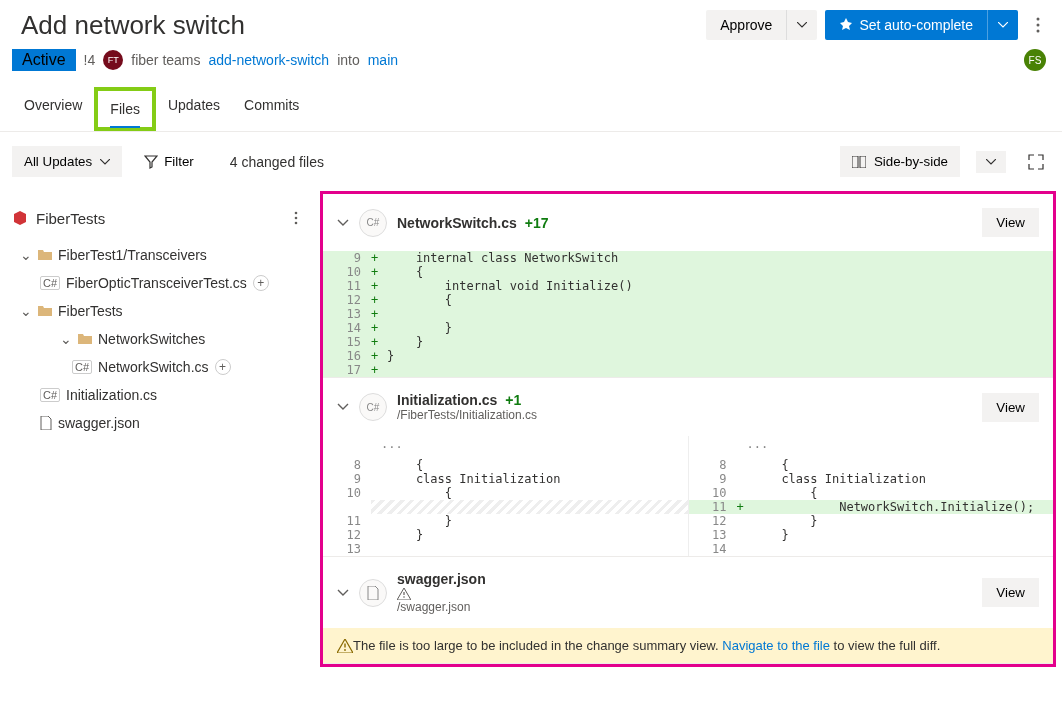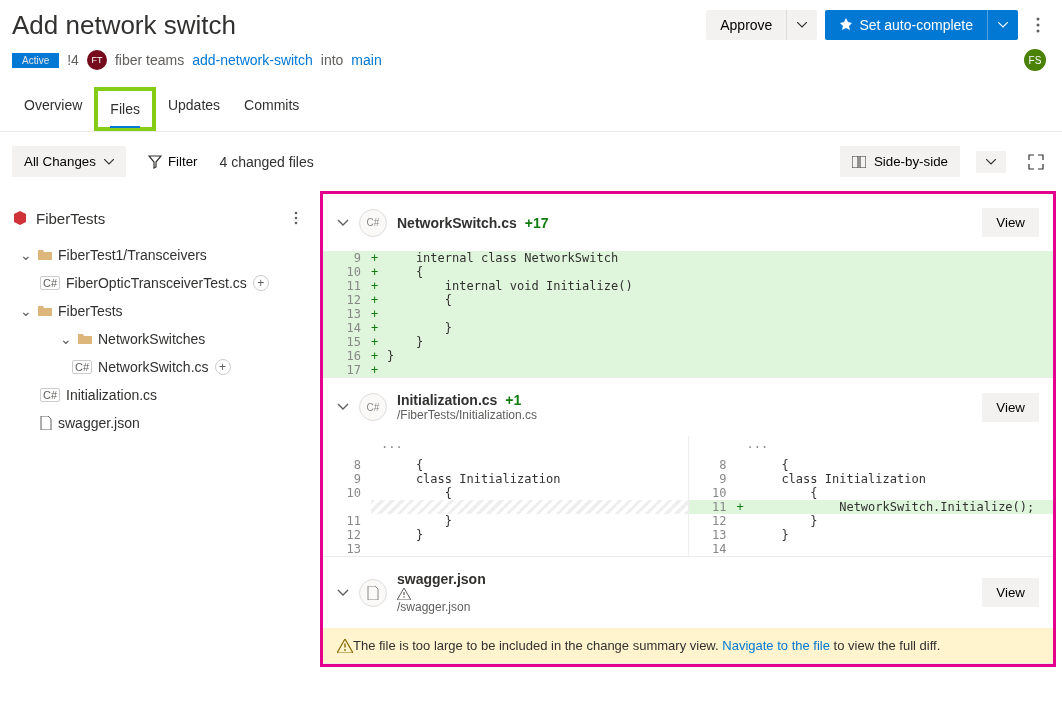--- a/index.html
+++ b/index.html
@@ -4,7 +4,7 @@
 <style>
 * { box-sizing: border-box; margin: 0; padding: 0; }
 body { font-family: "Segoe UI", -apple-system, sans-serif; font-size: 14px; color: #323130; background: #fff; width: 1062px; }
-.header { padding: 10px 12px 0 12px; display: flex; justify-content: space-between; align-items: flex-start; }
+.header { padding: 10px 12px 0 21px; display: flex; justify-content: space-between; align-items: flex-start; }
 .page-title { font-size: 26px; font-weight: 400; }
 .header-actions { display: flex; gap: 8px; align-items: center; }
 .btn { border: none; background: #f3f2f1; padding: 7px 14px; font-size: 14px; cursor: pointer; display: inline-flex; align-items: center; gap: 6px; }

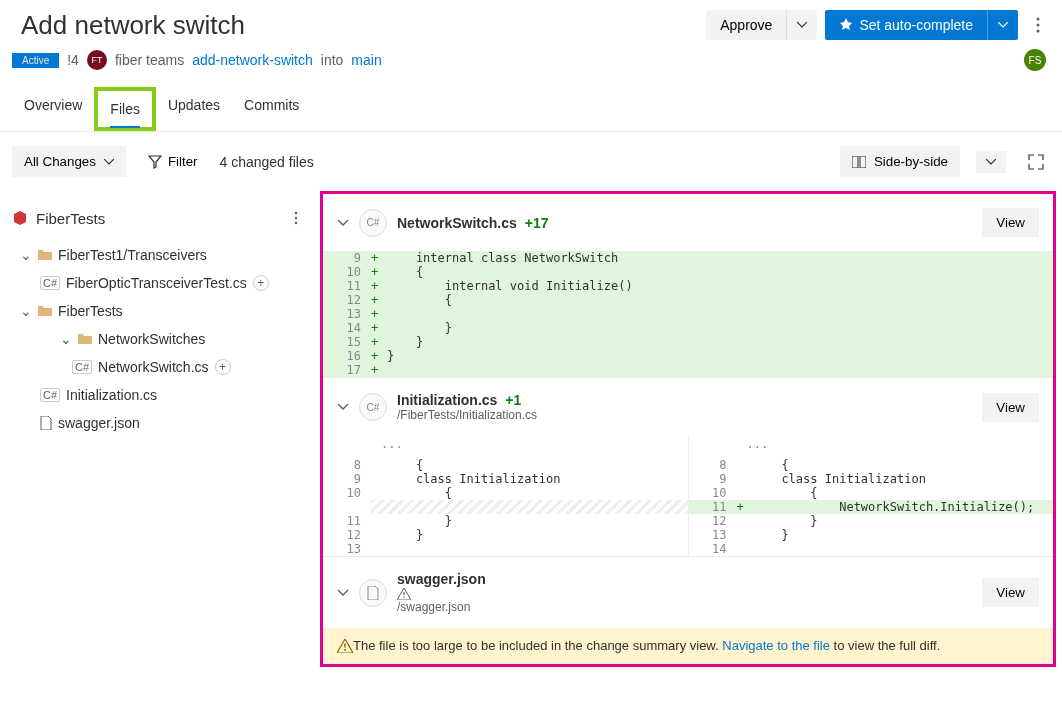--- a/index.html
+++ b/index.html
@@ -15,7 +15,7 @@
 .btn-primary + .chev { background: #0078d4; color: #fff; border-left: 1px solid rgba(255,255,255,0.3); }
 .more-btn { background: transparent; border: none; padding: 6px 10px; cursor: pointer; }
 .meta-row { padding: 8px 12px; display: flex; align-items: center; gap: 8px; font-size: 14px; }
-.badge-active { background: #0078d4; color: #e5e5e5; padding: 2px 10px; border-radius: 0; font-size: 10px; }
+.badge-active { background: #0078d4; color: #000000; padding: 2px 10px; border-radius: 0; font-size: 16px; }
 .pr-id { color: #605e5c; }
 .avatar-sm { width: 20px; height: 20px; border-radius: 50%; background: #750b1c; color: #fff; font-size: 9px; display: inline-flex; align-items: center; justify-content: center; }
 .avatar-fs { width: 22px; height: 22px; border-radius: 50%; background: #498205; color: #fff; font-size: 10px; display: inline-flex; align-items: center; justify-content: center; margin-left: auto; margin-right: 4px; }

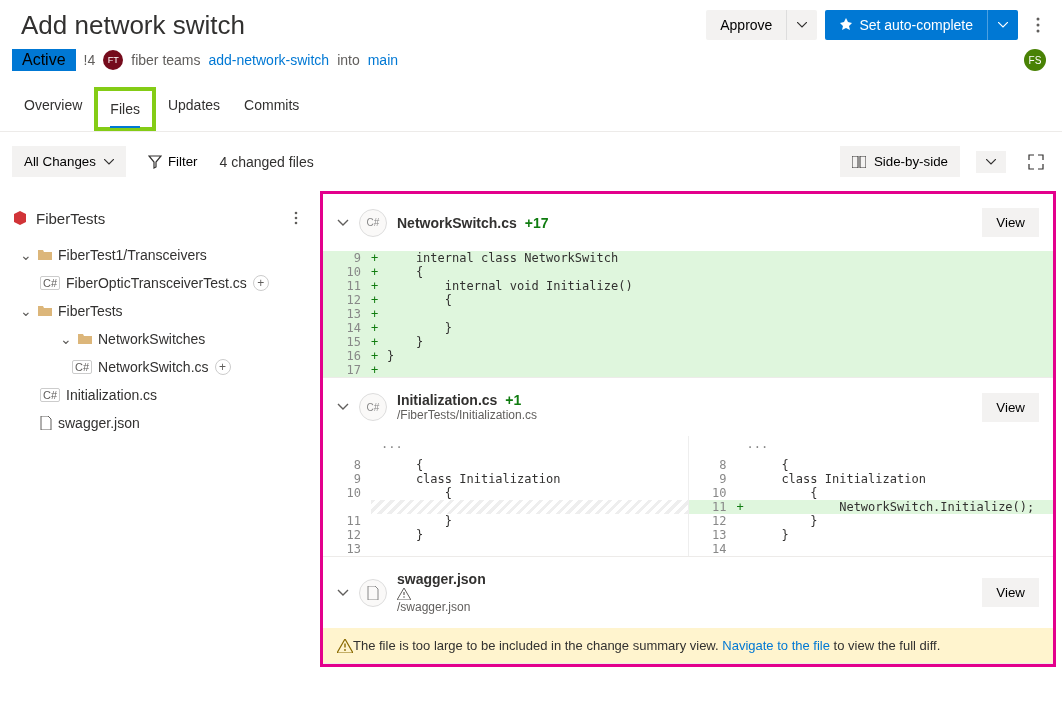--- a/index.html
+++ b/index.html
@@ -130,7 +130,7 @@
 
 <div class="toolbar">
   <button class="dropdown-btn">
-    <span>All Changes</span>
+    <span>All Updates</span>
     <svg width="10" height="6">
         <path d="M0 0l5 5 5-5" fill="none" stroke="#323130" stroke-width="1.2"></path>
       </svg>

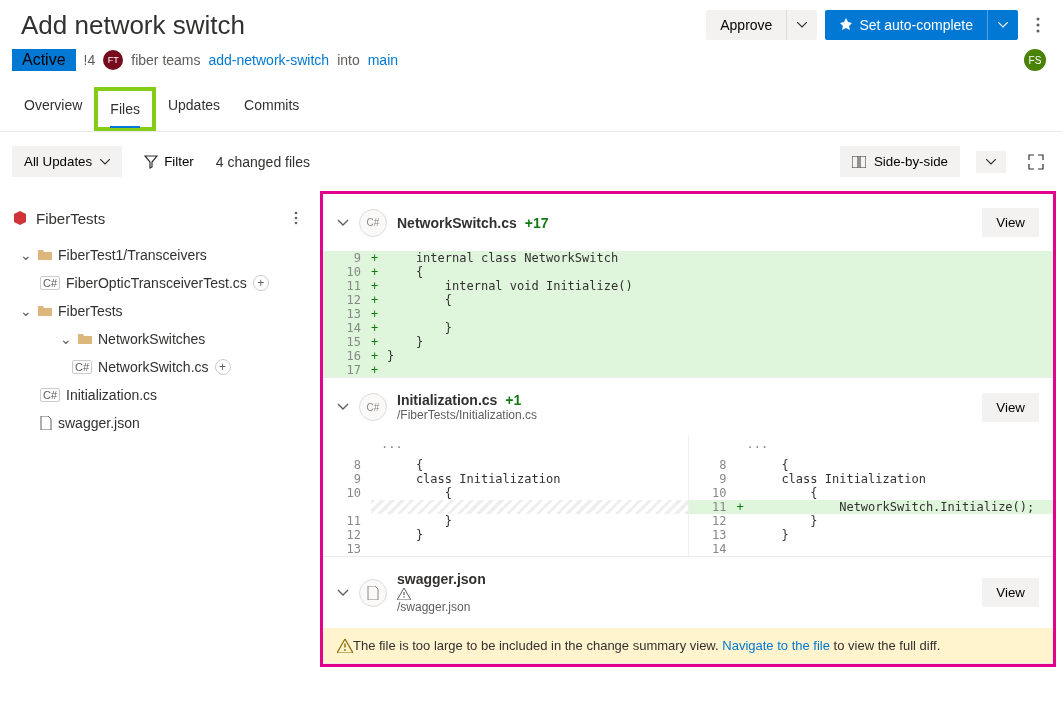--- a/index.html
+++ b/index.html
@@ -30,7 +30,7 @@
 .toolbar { display: flex; align-items: center; padding: 14px 12px; gap: 10px; }
 .dropdown-btn { background: #f3f2f1; border: none; padding: 8px 12px; cursor: pointer; display: inline-flex; align-items: center; gap: 8px; }
 .filter-btn { background: #fff; border: none; padding: 8px 12px; cursor: pointer; display: inline-flex; align-items: center; gap: 6px; }
-.changed-count { color: #323130; }
+.changed-count { margin-left: 14px; color: #323130; }
 .toolbar-right { margin-left: auto; display: flex; gap: 16px; align-items: center; }
 .view-select { background: #f3f2f1; border: none; padding: 8px 12px; display: inline-flex; align-items: center; gap: 8px; cursor: pointer; }
 .expand-btn { background: transparent; border: none; padding: 6px; cursor: pointer; }

